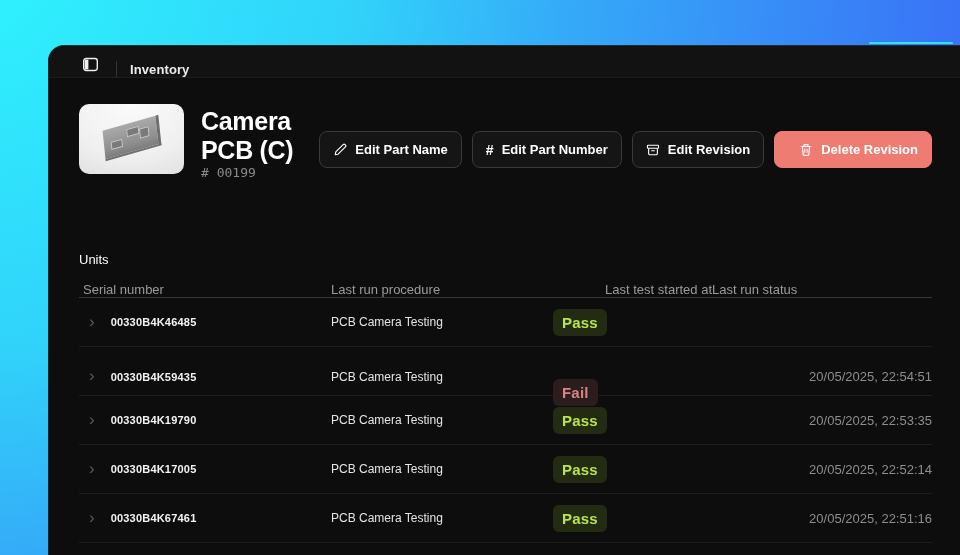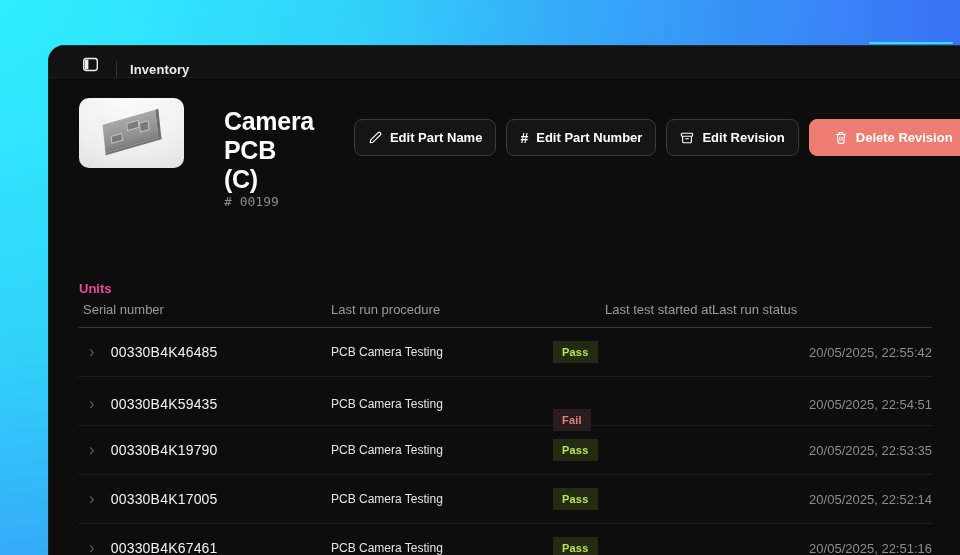--- a/index.html
+++ b/index.html
@@ -37,7 +37,7 @@
   
   .content { padding:20px 28px 0 30px; }
 
-  .part-header { display:flex; align-items:flex-start; gap:40px; }
+  .part-header { display:flex; align-items:center; gap:17px; }
   .thumb {
     width:105px; height:70px; border-radius:10px; flex:0 0 auto;
     background: radial-gradient(120% 140% at 50% 0%, #fbfbfb 0%, #efefef 55%, #d8d8d8 100%);

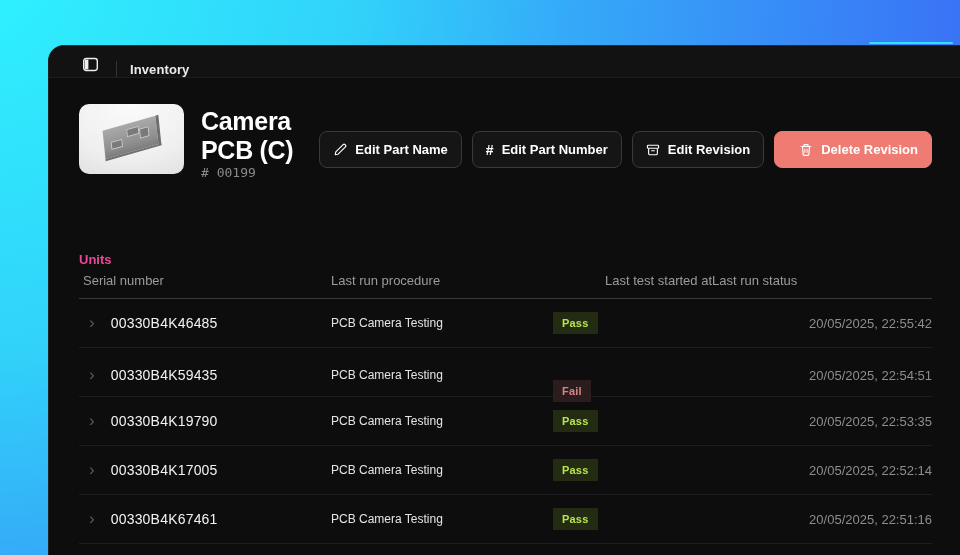--- a/index.html
+++ b/index.html
@@ -69,7 +69,7 @@
   .btn.danger { background:var(--danger,#ef7c73); border-color:var(--danger,#ef7c73);padding-left:24px; }
 
   
-  .units-title { margin-top:72px; font-size:13px; font-weight:700; color:#ec4899; }
+  .units-title { margin-top:72px; font-size:13px; font-weight:400; color:#ffffff; }
   .thead {
     display:grid; grid-template-columns:252px 222px 1fr 220px;
     margin-top:6px; padding-bottom:10px; border-bottom:1px solid #383838;

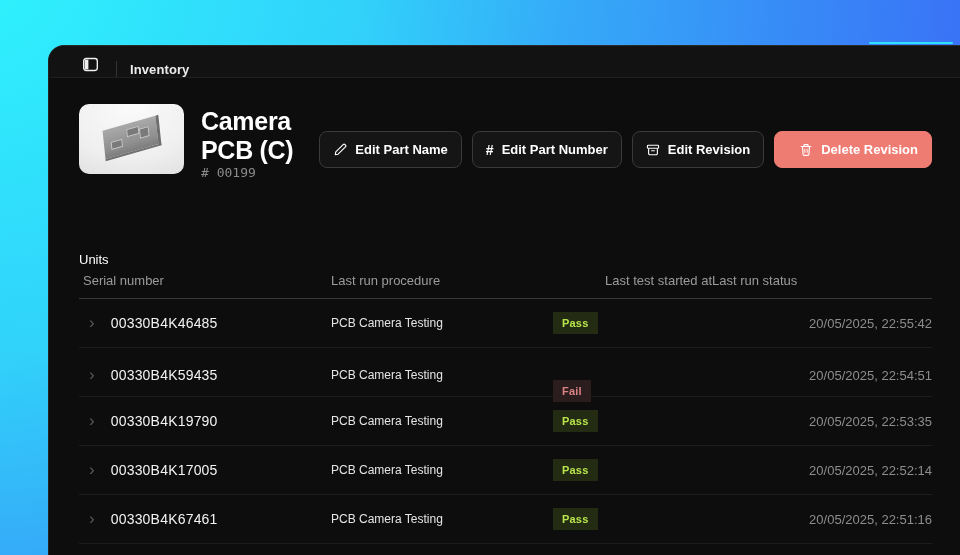--- a/index.html
+++ b/index.html
@@ -72,7 +72,7 @@
   .units-title { margin-top:72px; font-size:13px; font-weight:400; color:#ffffff; }
   .thead {
     display:grid; grid-template-columns:252px 222px 1fr 220px;
-    margin-top:6px; padding-bottom:10px; border-bottom:1px solid #383838;
+    margin-top:15px; border-bottom:1px solid #383838;
   }
   .thead .th { font-size:13px; color:#9b9b9b; }
   .th.first { padding-left:4px; }

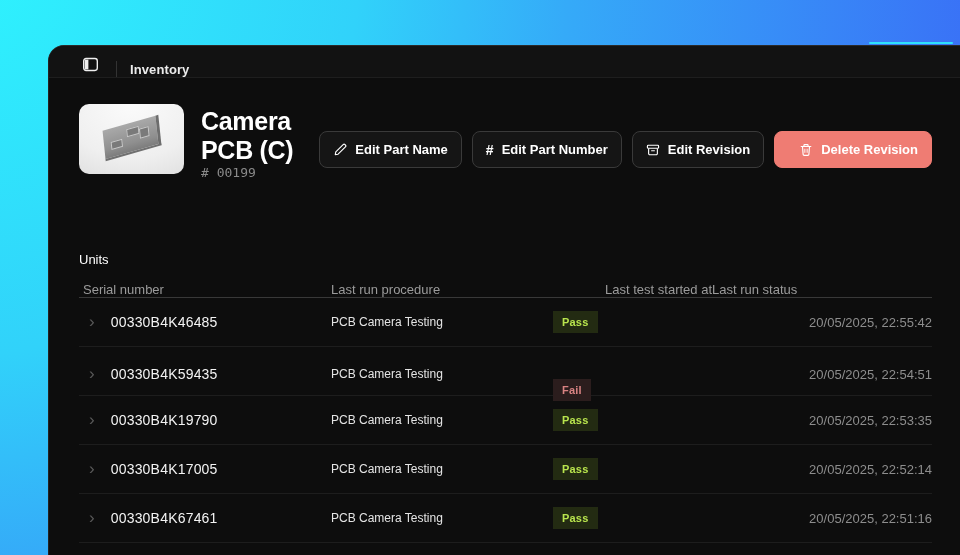--- a/index.html
+++ b/index.html
@@ -84,7 +84,7 @@
   }
   .c-serial { display:flex; align-items:center; gap:16px; padding-left:10px; }
   .chev { color:#5a5a5a; font-size:17px; line-height:1; transform:translateY(-1px); }
-  .serial { font-size:14px; font-weight:400; color:#f3f3f3; letter-spacing:.2px; }
+  .serial { font-size:11px; font-weight:700; color:#f3f3f3; letter-spacing:.2px; }
   .c-proc { font-size:12px; color:#e4e4e4; }
   .badge {
     display:inline-block; padding:5px 9px; border-radius:0;

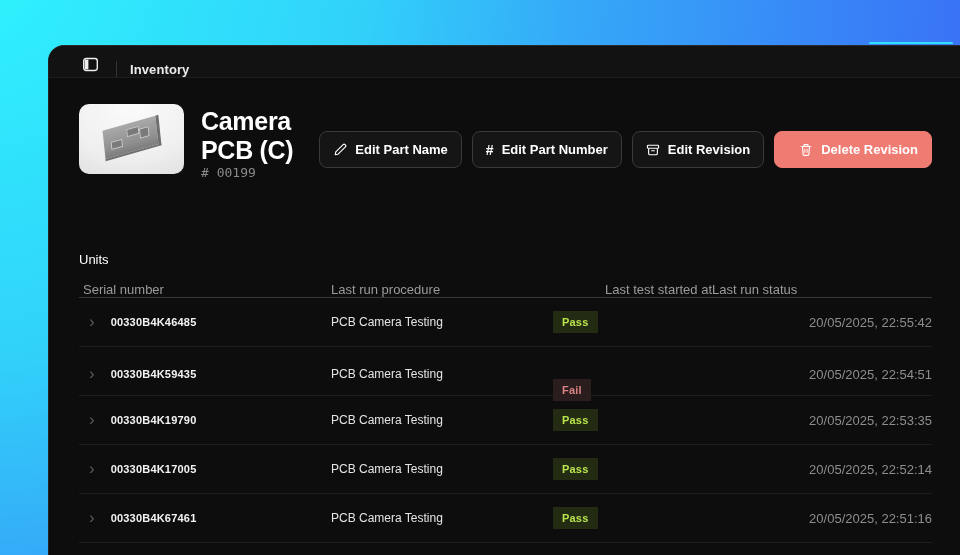--- a/index.html
+++ b/index.html
@@ -87,8 +87,8 @@
   .serial { font-size:11px; font-weight:700; color:#f3f3f3; letter-spacing:.2px; }
   .c-proc { font-size:12px; color:#e4e4e4; }
   .badge {
-    display:inline-block; padding:5px 9px; border-radius:0;
-    font-size:11px; font-weight:700; letter-spacing:.2px;
+    display:inline-block; padding:5px 9px; border-radius:6px;
+    font-size:15px; font-weight:700; letter-spacing:.2px;
   }
   .badge.pass { color:var(--pass-fg,#b8e44d); background:var(--pass-bg,#232b12); }
   .badge.fail { color:var(--fail-fg,#d98383); background:var(--fail-bg,#2b1d1d);margin-top:32px; }

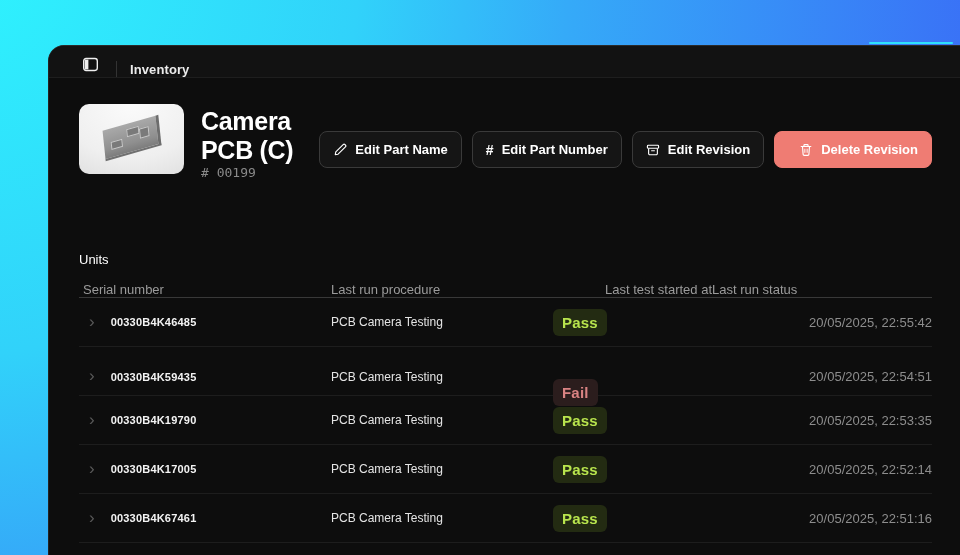--- a/index.html
+++ b/index.html
@@ -188,7 +188,6 @@
           <div class="c-status">
             <span class="badge pass">Pass</span>
           </div>
-          <div class="c-time">20/05/2025, 22:55:42</div>
         </div>
 
         <div class="trow">

